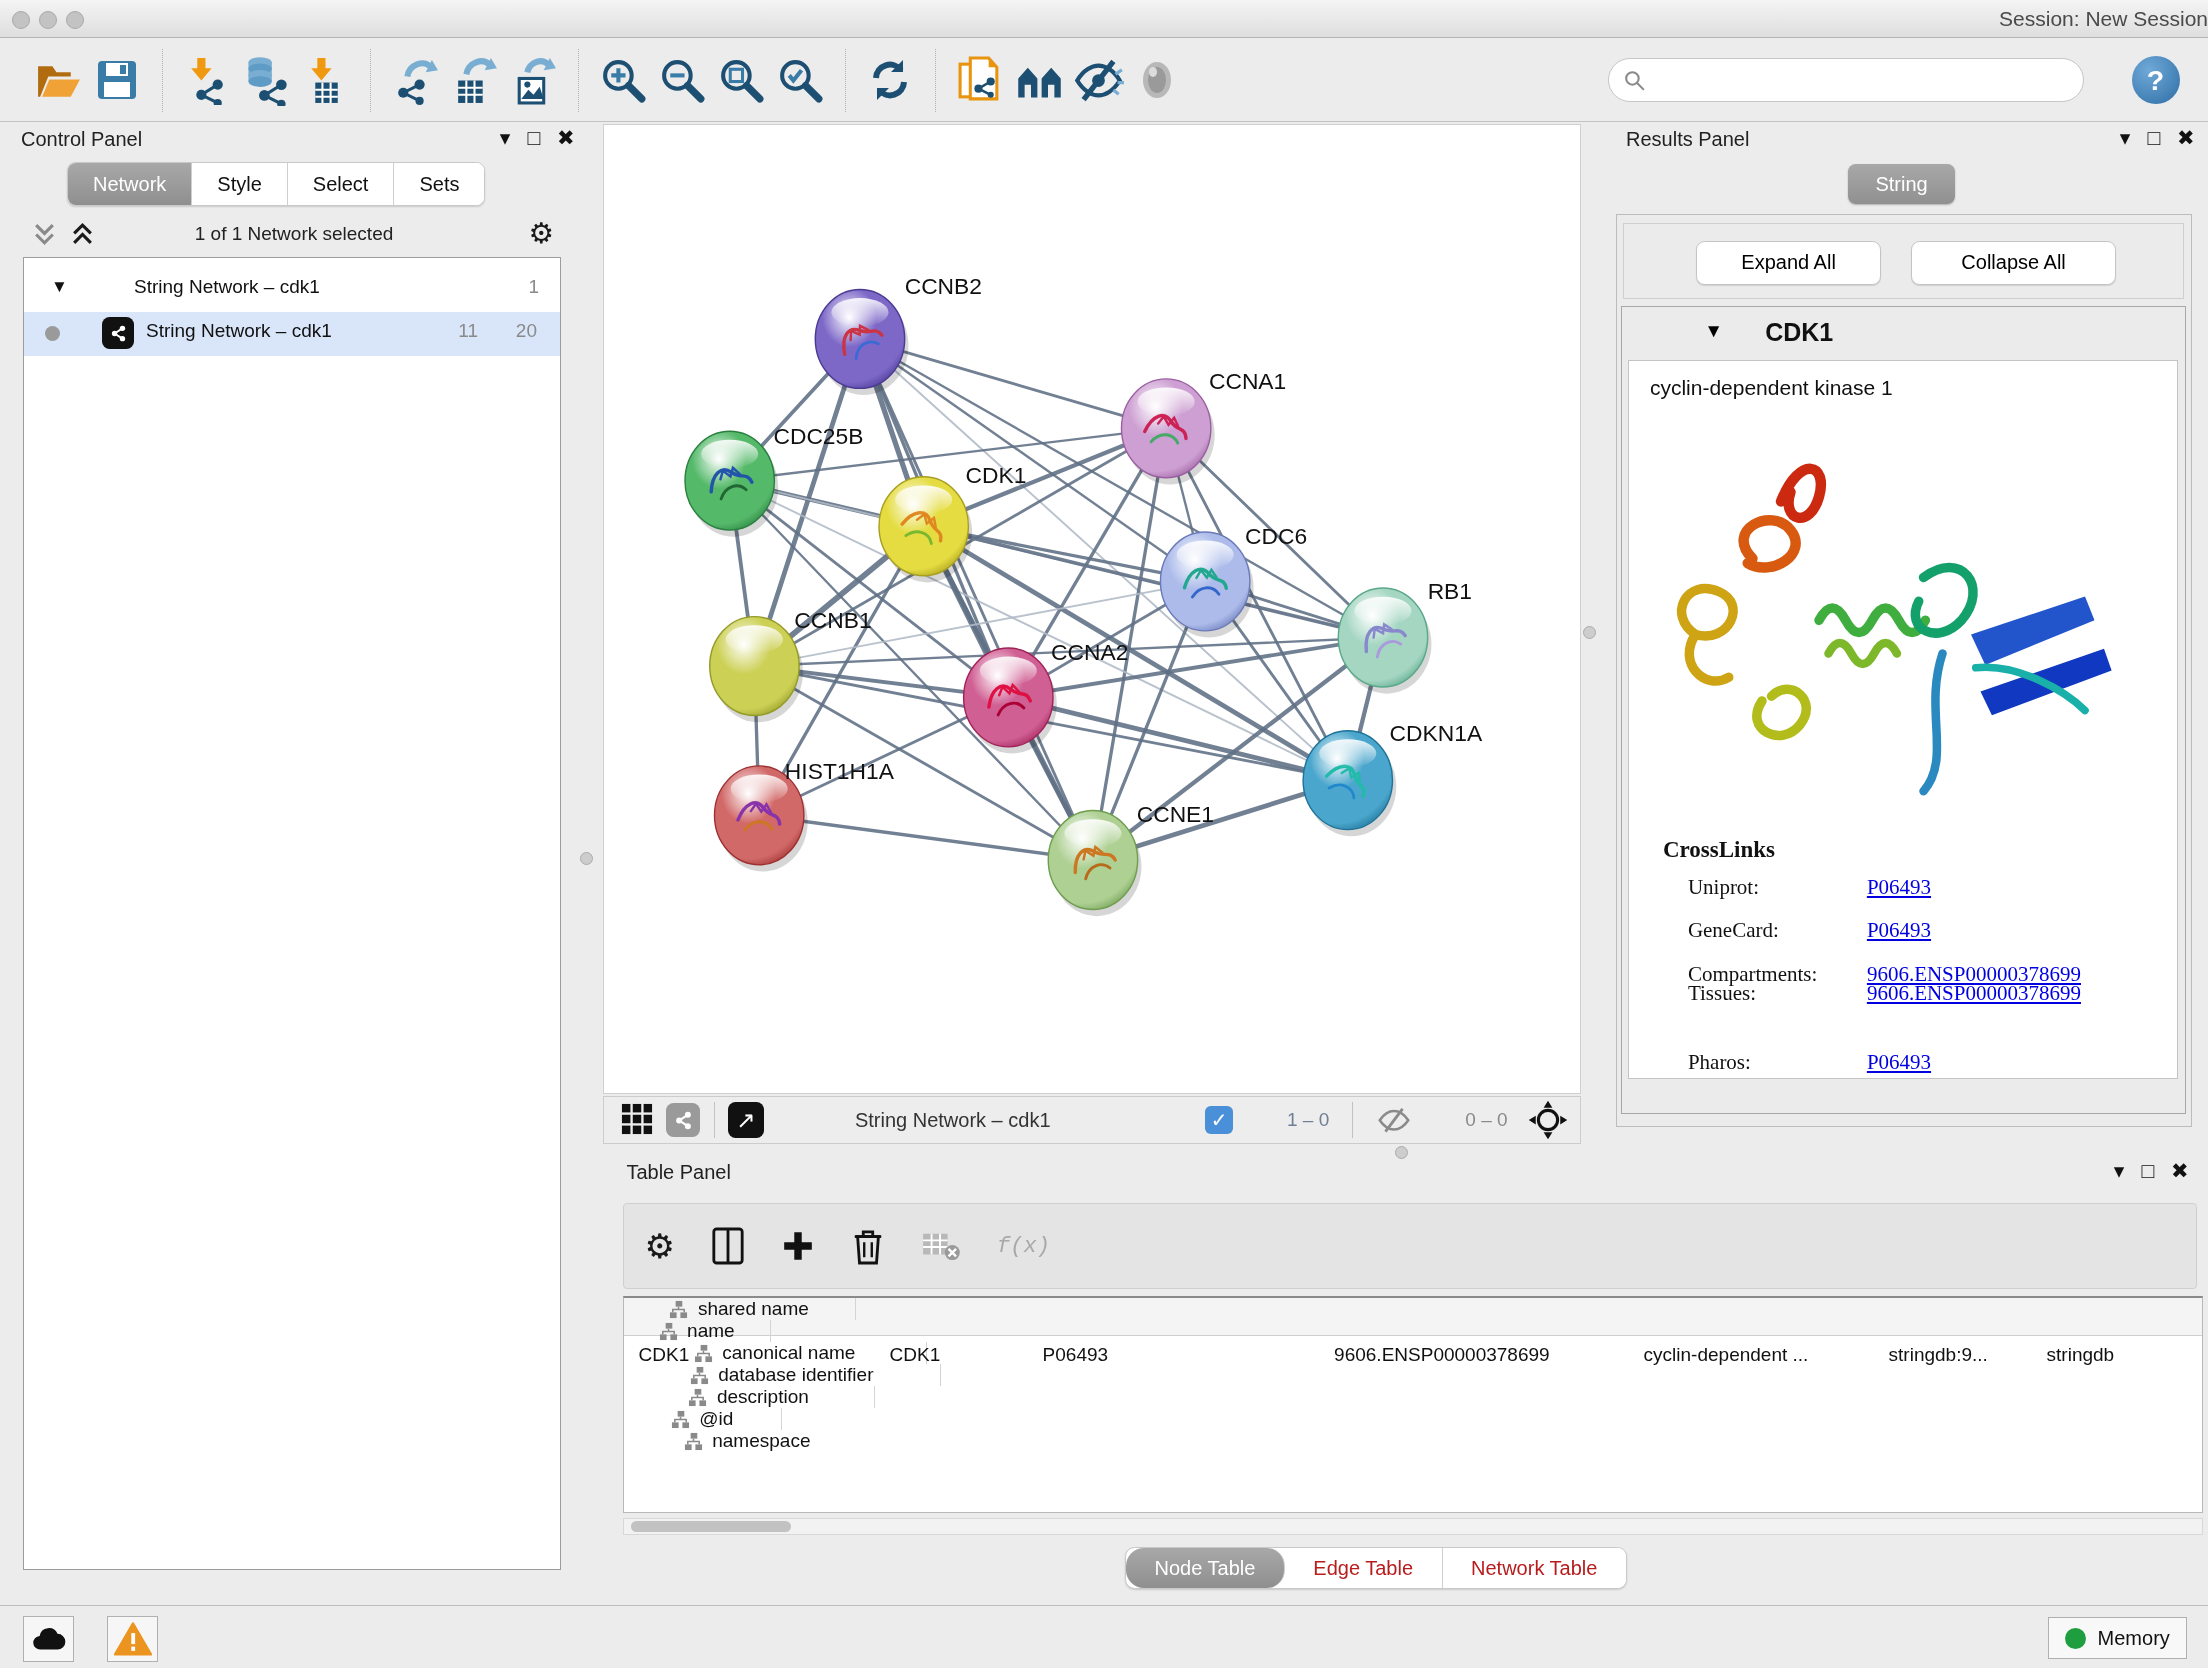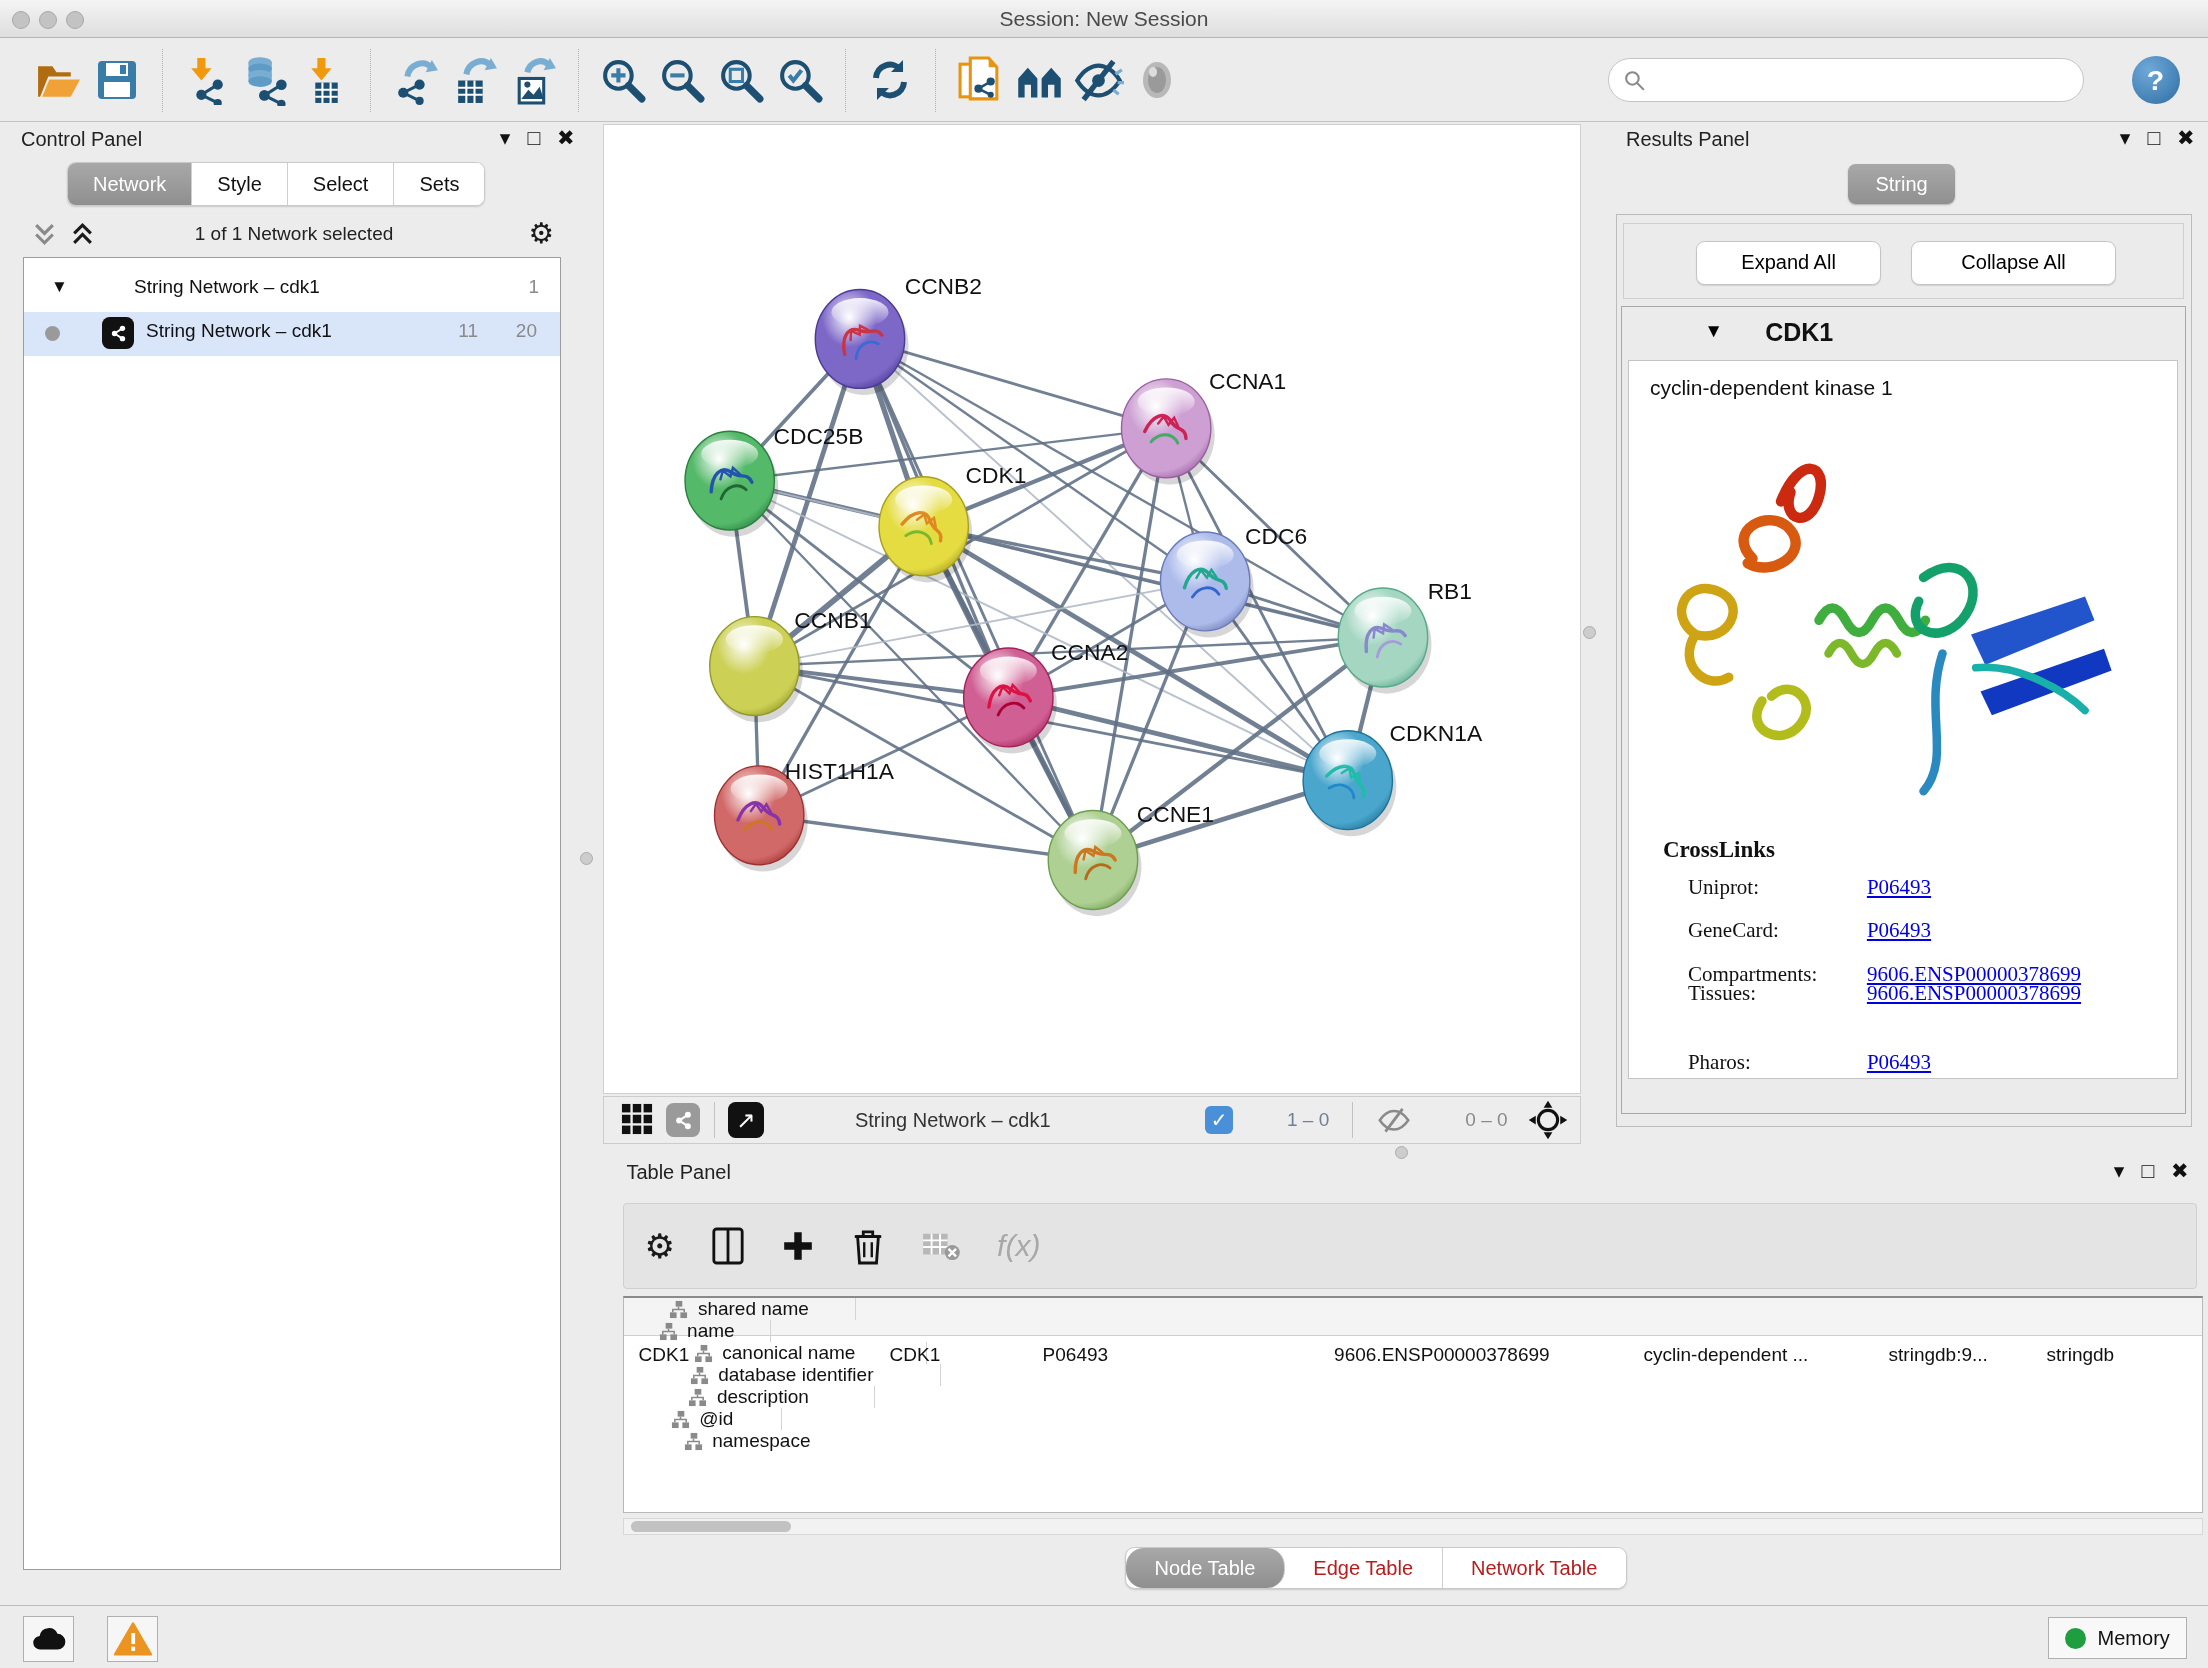--- a/index.html
+++ b/index.html
@@ -11,7 +11,7 @@
     background:linear-gradient(#f4f4f4,#dedede); border-bottom:1px solid #b4b4b4; }
   .traffic { position:absolute; top:10.5px; width:18px; height:18px; border-radius:50%;
     background:#c3c3c3; border:1px solid #a9a9a9; }
-  .win-title { position:absolute; width:100%; text-align:center; top:6.7px; font-size:21px; color:#4a4a4a; }
+  .win-title { position:absolute; width:100%; text-align:right; top:6.7px; font-size:21px; color:#4a4a4a; }
 
   
   .toolbar { position:absolute; left:0; top:39px; width:2208px; height:83px; background:#ececec;

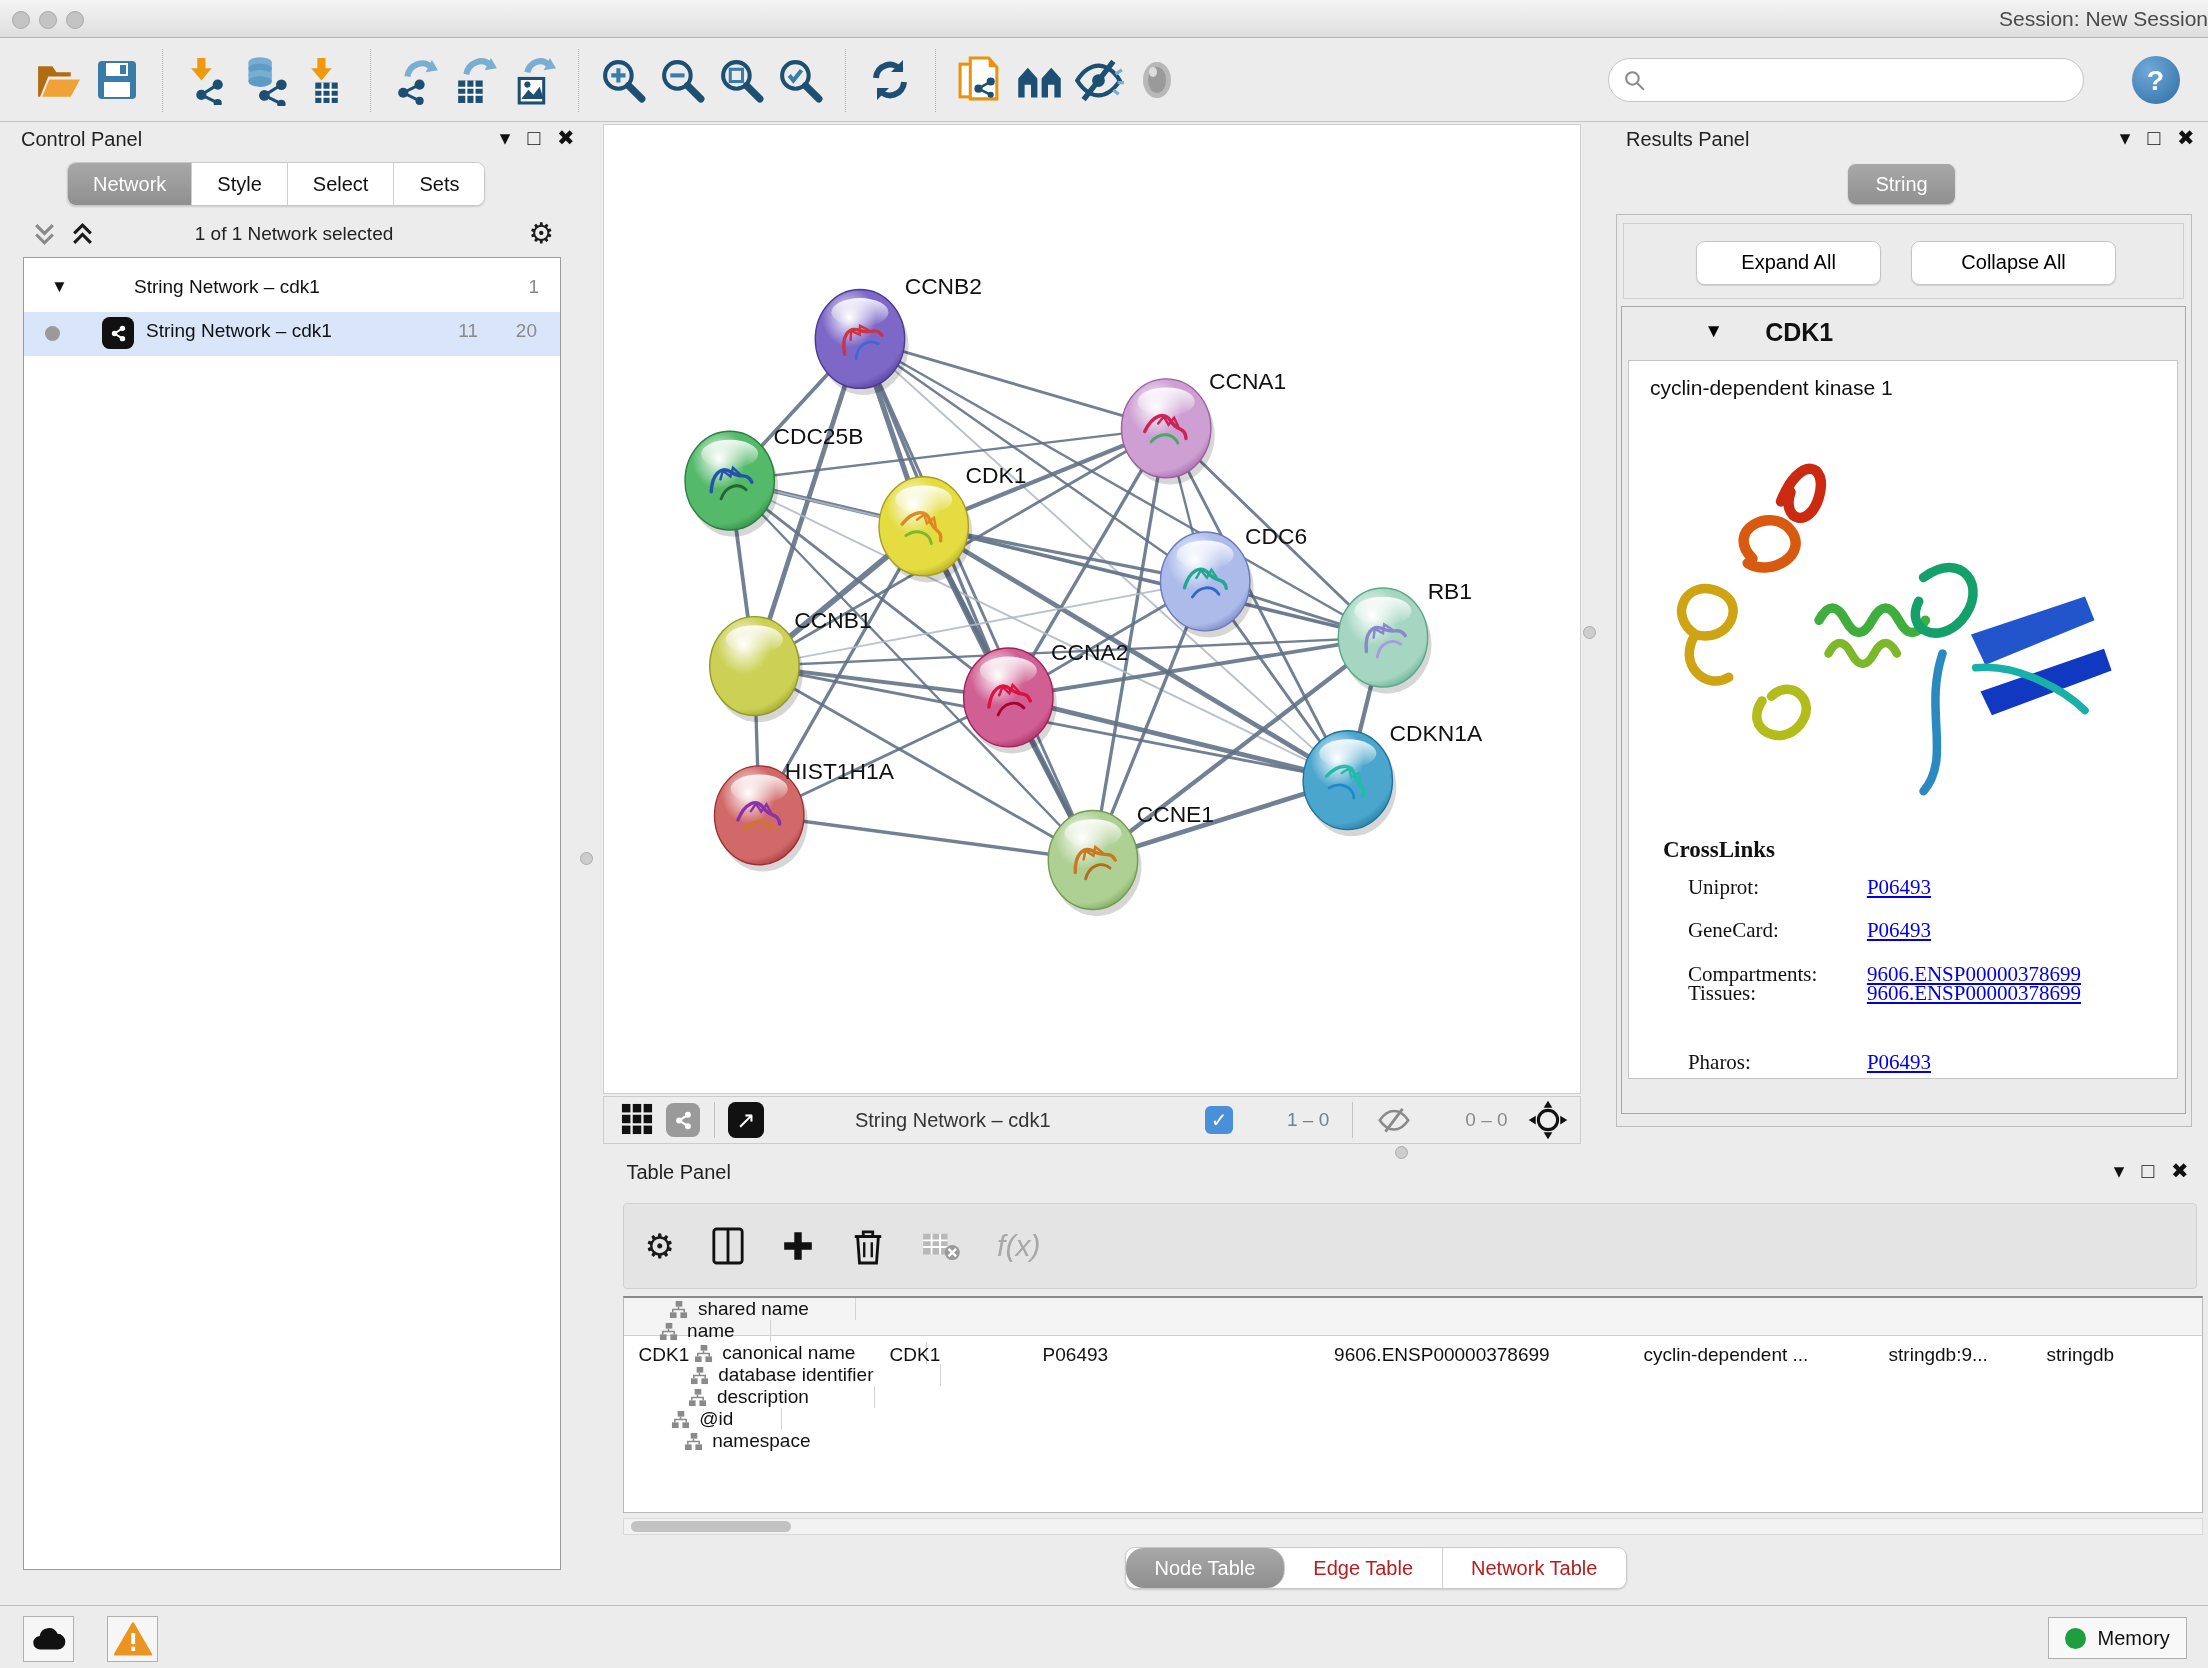--- a/index.html
+++ b/index.html
@@ -89,7 +89,7 @@
   .tp { position:absolute; left:615px; top:1155px; width:1587px; height:439px; }
   .tp-toolbar { position:absolute; left:7.6px; top:48px; width:1574px; height:86px; background:#e4e4e4;
     border:1px solid #cfcfcf; border-radius:3.8px; display:flex; align-items:center; gap:36px; padding-left:21px; }
-  .fx { font-family:Liberation Sans, sans-serif; font-style:italic; font-size:30px; color:#a8a8a8; }
+  .fx { font-family:Liberation Mono, monospace; font-style:italic; font-size:22px; color:#a8a8a8; }
   .tp-table { position:absolute; left:7.6px; top:141px; width:1580px; height:217px; background:#fff;
     border:1px solid #b8b8b8; border-top:2.9px solid #8a8a8a; overflow:hidden; }
   .t-head { display:flex; height:38px; background:#f4f4f4; border-bottom:1px solid #cfcfcf;flex-direction:column; }

